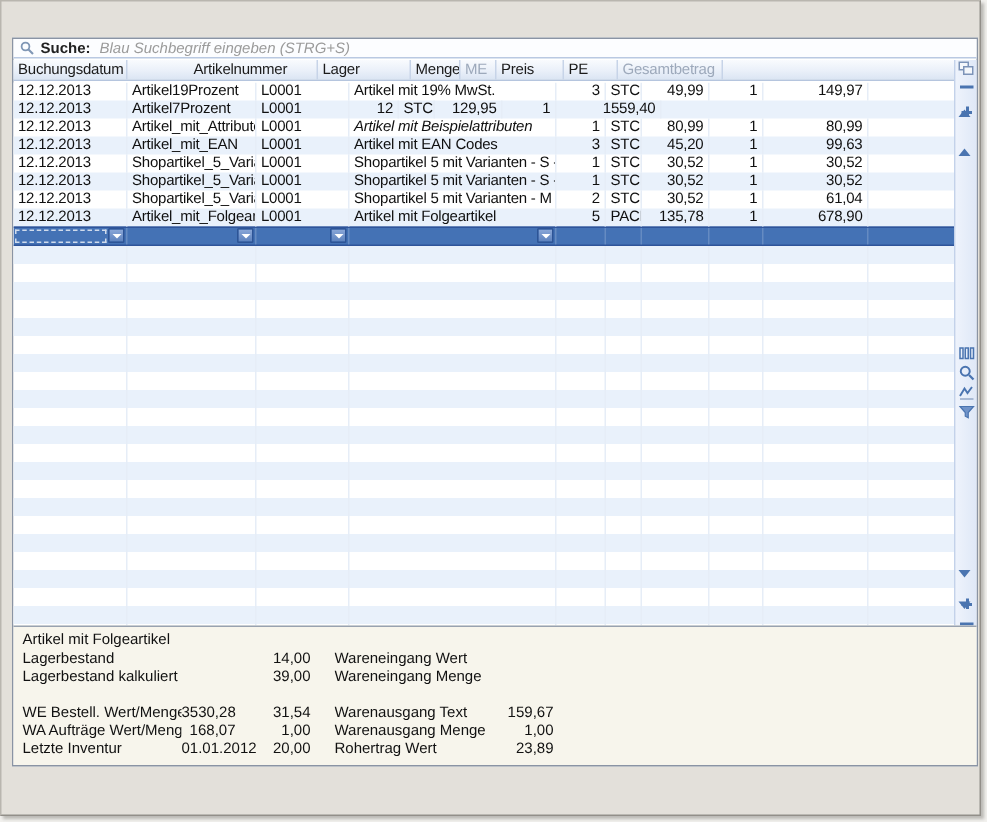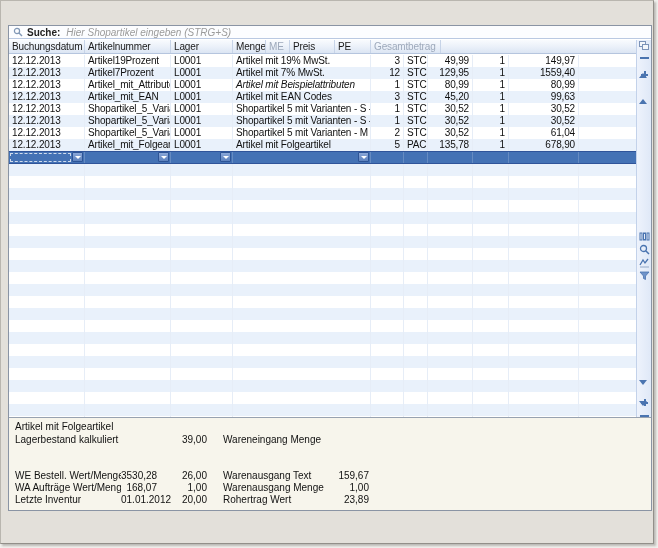--- a/index.html
+++ b/index.html
@@ -158,7 +158,7 @@
         <line x1="6" y1="6" x2="9" y2="9" stroke="#8097b5" stroke-width="1.4"></line>
       </svg>
       <span class="search-label">Suche:</span>
-      <span class="search-placeholder">Hier Shopartikel eingeben (STRG+S)</span>
+      <span class="search-placeholder">Blau Suchbegriff eingeben (STRG+S)</span>
     </div>
 
     <div class="grid-header" id="gridHeader">

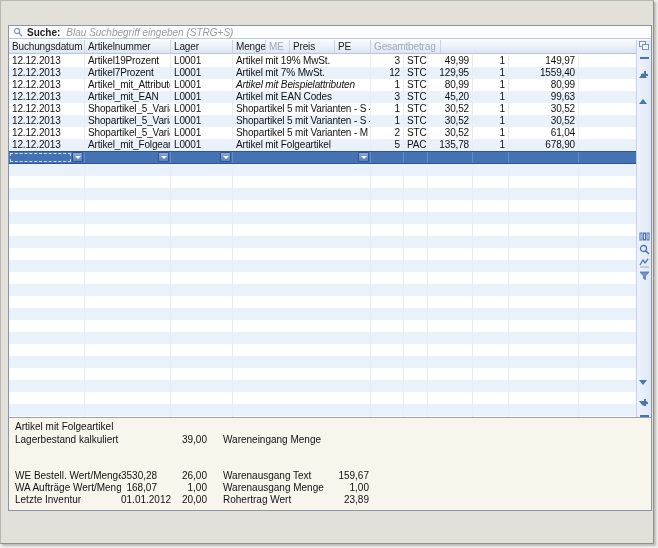--- a/index.html
+++ b/index.html
@@ -163,7 +163,7 @@
 
     <div class="grid-header" id="gridHeader">
         <div class="hcell" style="width: 76px;">Buchungsdatum</div>
-        <div class="hcell" style="width: 86px;">Artikelnummer</div>
+        <div class="hcell" style="width: 86px; margin-left: 41px;">Artikelnummer</div>
         <div class="hcell" style="width: 62px;">Lager</div>
         <div class="hcell" style="width: 33px; text-align: left;">Menge</div>
         <div class="hcell muted" style="width: 24px;">ME</div>

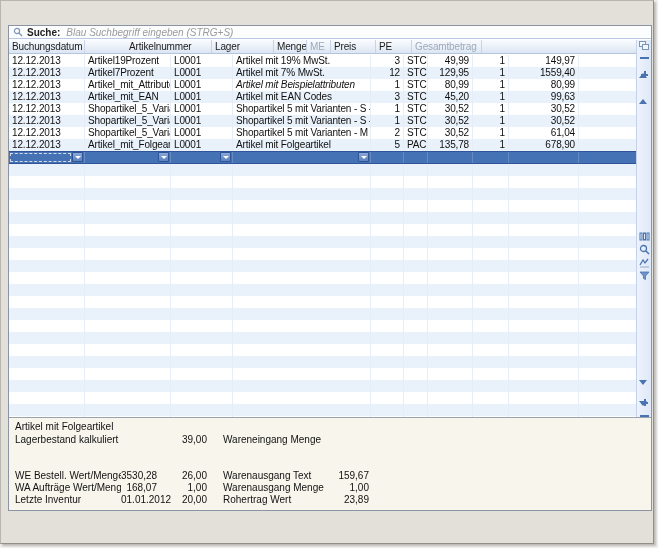--- a/index.html
+++ b/index.html
@@ -189,7 +189,6 @@
           <div class="cell" style="width: 76px;">12.12.2013</div>
           <div class="cell" style="width: 86px;">Artikel7Prozent</div>
           <div class="cell" style="width: 62px;">L0001</div>
-          <div class="cell" style="width: 138px;">Artikel mit 7% MwSt.</div>
           <div class="cell num" style="width: 33px;">12</div>
           <div class="cell" style="width: 24px;">STCK</div>
           <div class="cell num" style="width: 45px;">129,95</div>

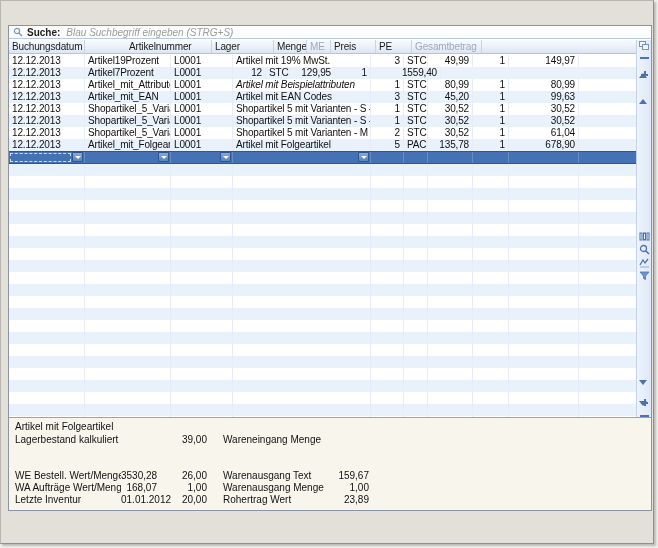--- a/index.html
+++ b/index.html
@@ -598,6 +598,13 @@
       <div class="details-title">Artikel mit Folgeartikel</div>
       <div class="dgroup g0" id="detailsG0">
           <div class="drow">
+            <span class="d-label">Lagerbestand</span>
+            <span class="d-v1"></span>
+            <span class="d-v2">14,00</span>
+            <span class="d-label2">Wareneingang Wert</span>
+            <span class="d-v3"></span>
+          </div>
+          <div class="drow">
             <span class="d-label">Lagerbestand kalkuliert</span>
             <span class="d-v1"></span>
             <span class="d-v2">39,00</span>

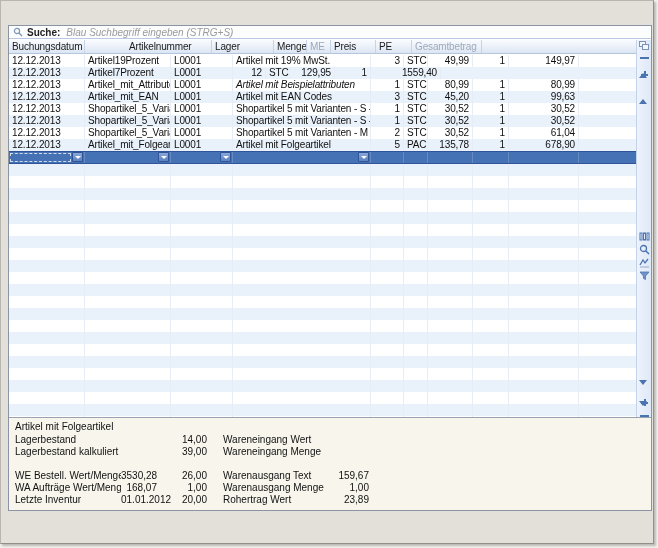--- a/index.html
+++ b/index.html
@@ -616,7 +616,7 @@
           <div class="drow">
             <span class="d-label">WE Bestell. Wert/Menge</span>
             <span class="d-v1">3530,28</span>
-            <span class="d-v2">26,00</span>
+            <span class="d-v2">31,54</span>
             <span class="d-label2">Warenausgang Text</span>
             <span class="d-v3">159,67</span>
           </div>

